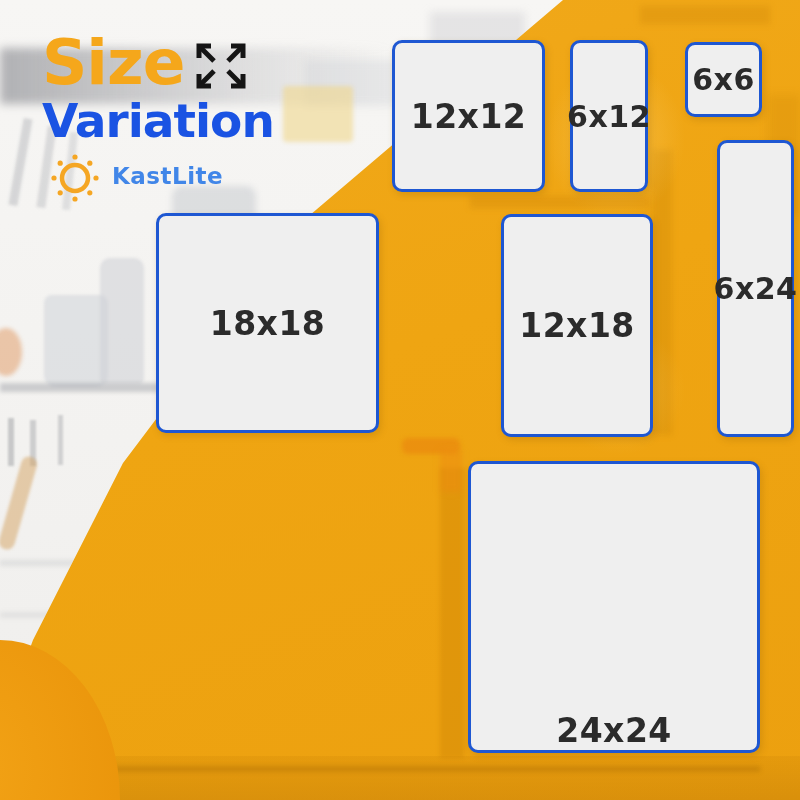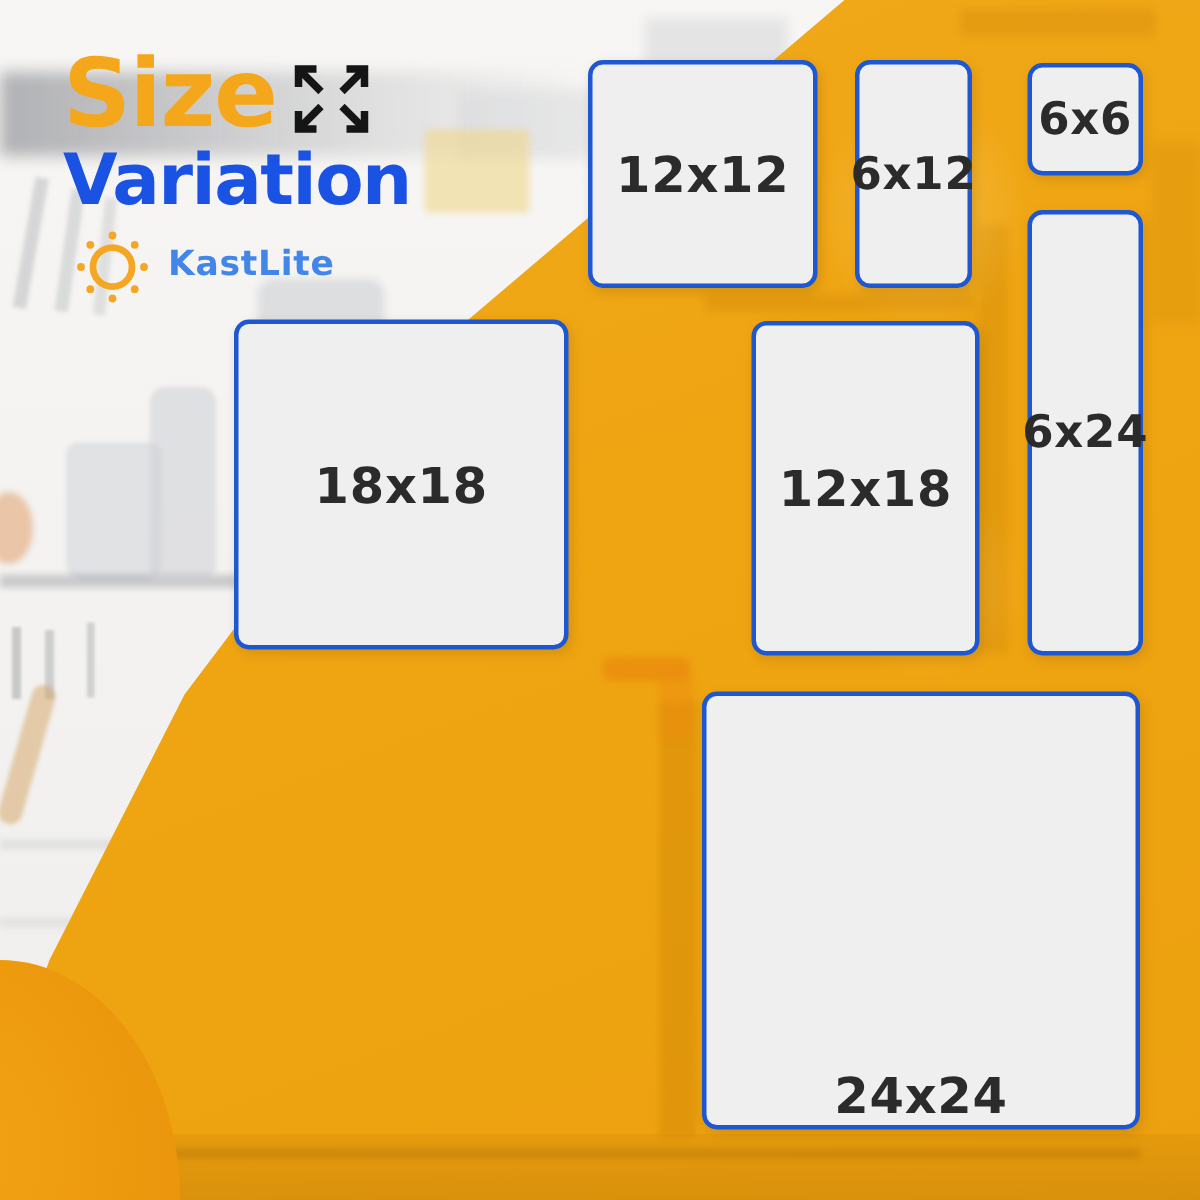--- a/index.html
+++ b/index.html
@@ -72,7 +72,7 @@
   .p4{left:156px;top:213px;width:223px;height:220px;}
   .p5{left:390px;top:214px;width:78px;height:223px;}
   .p6{left:501px;top:214px;width:152px;height:223px;}
-  .p7{left:685px;top:140px;width:77px;height:297px;}
+  .p7{left:717px;top:140px;width:77px;height:297px;}
   .p8{left:40px;top:461px;width:222px;height:296px;}
   .p9{left:293px;top:461px;width:145px;height:294px;}
   .p10{left:468px;top:461px;width:292px;height:292px;align-items:flex-end;}

